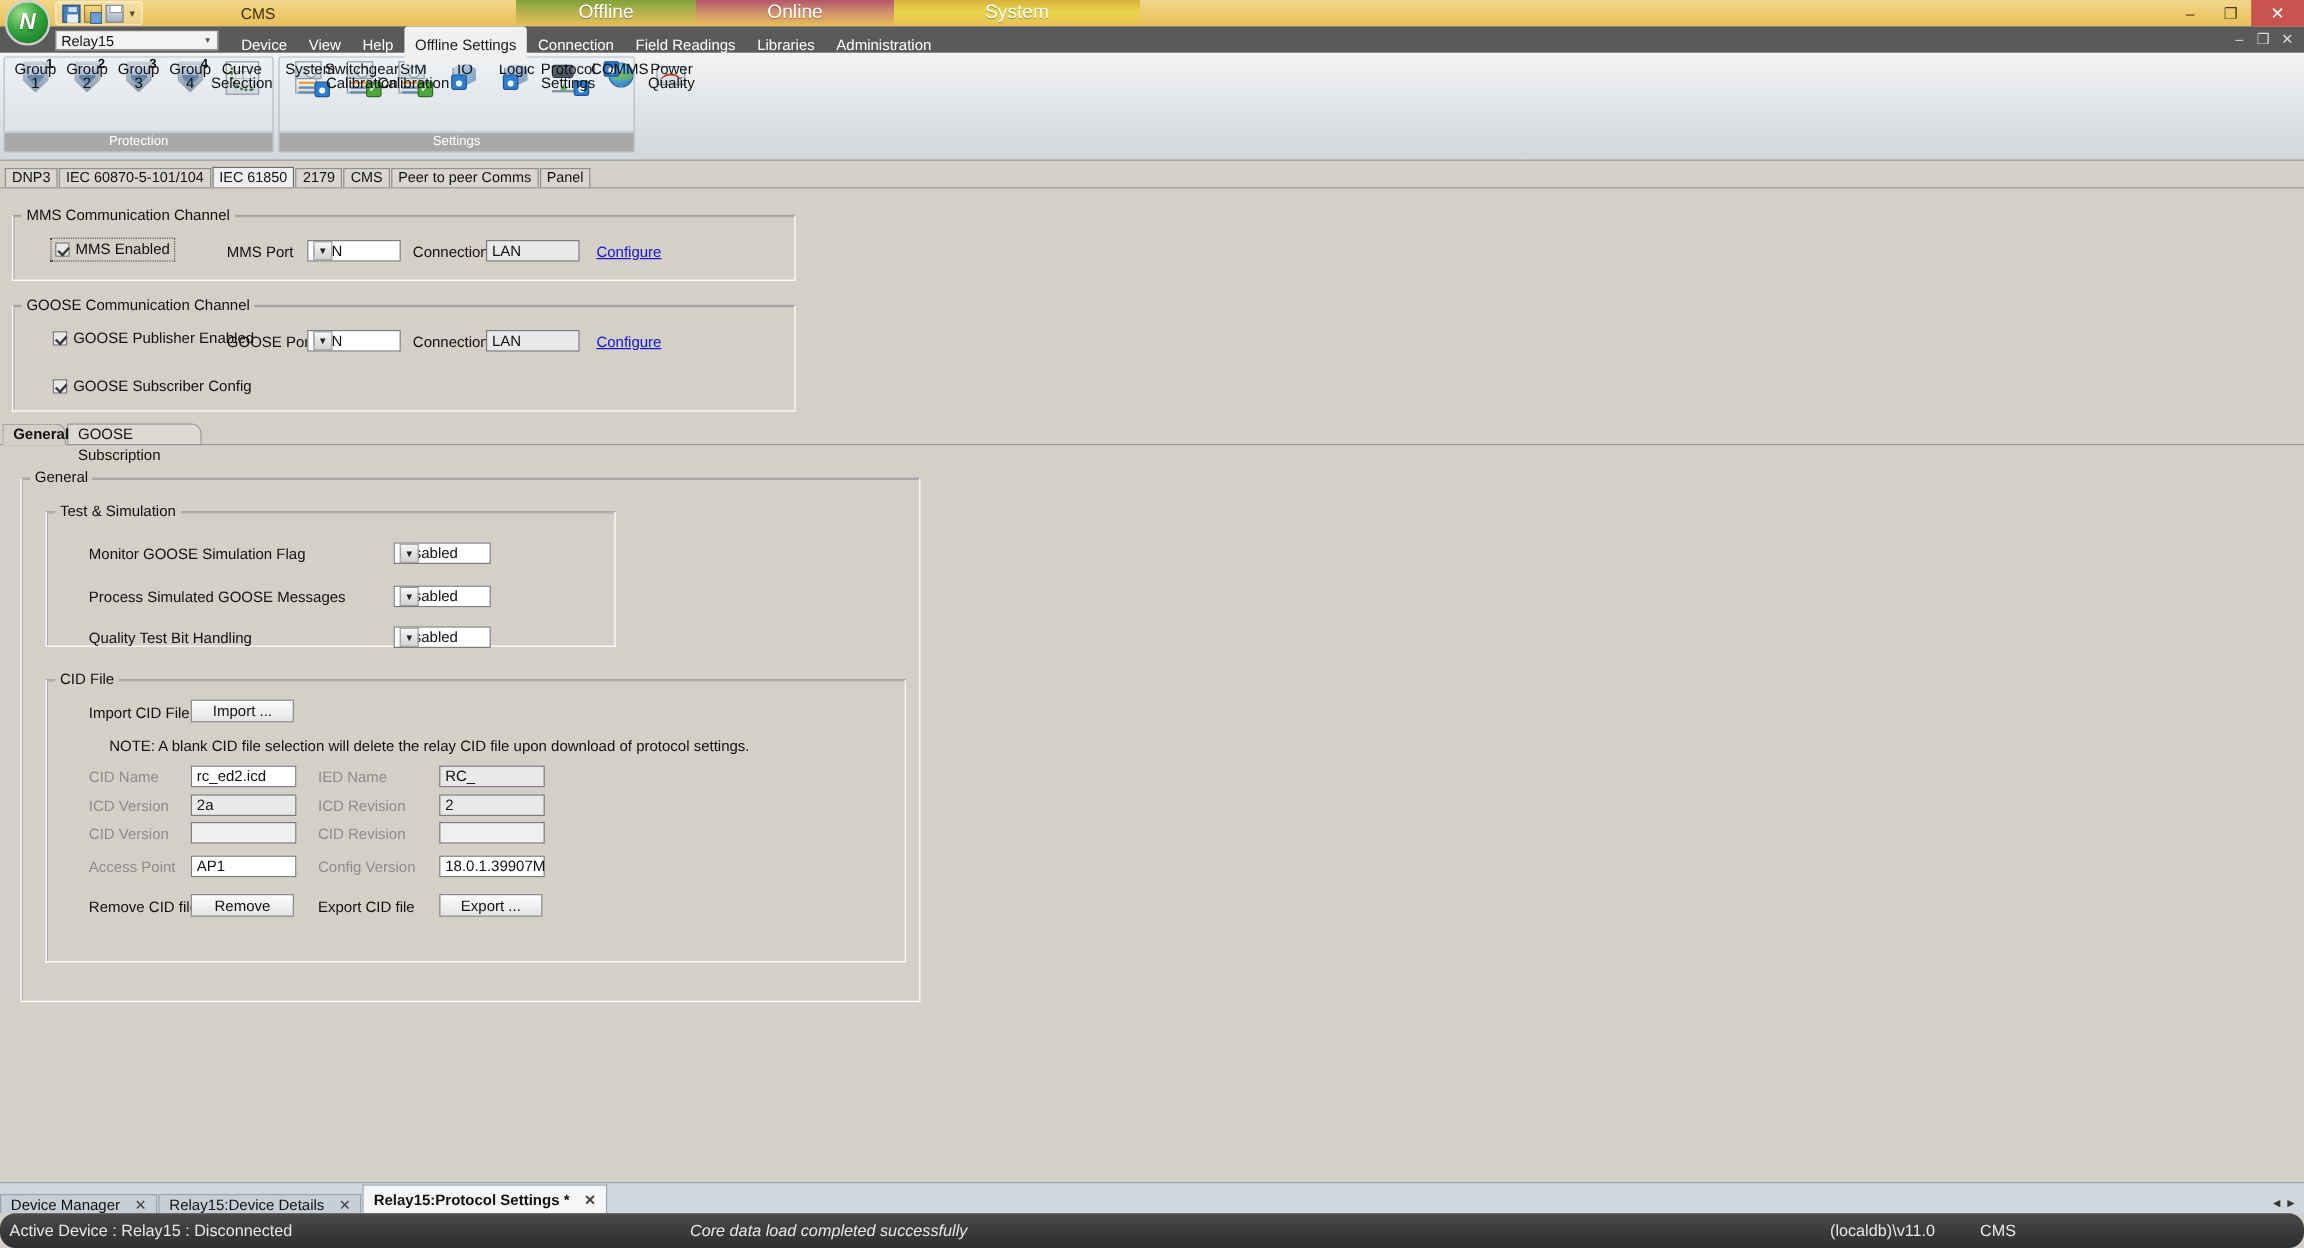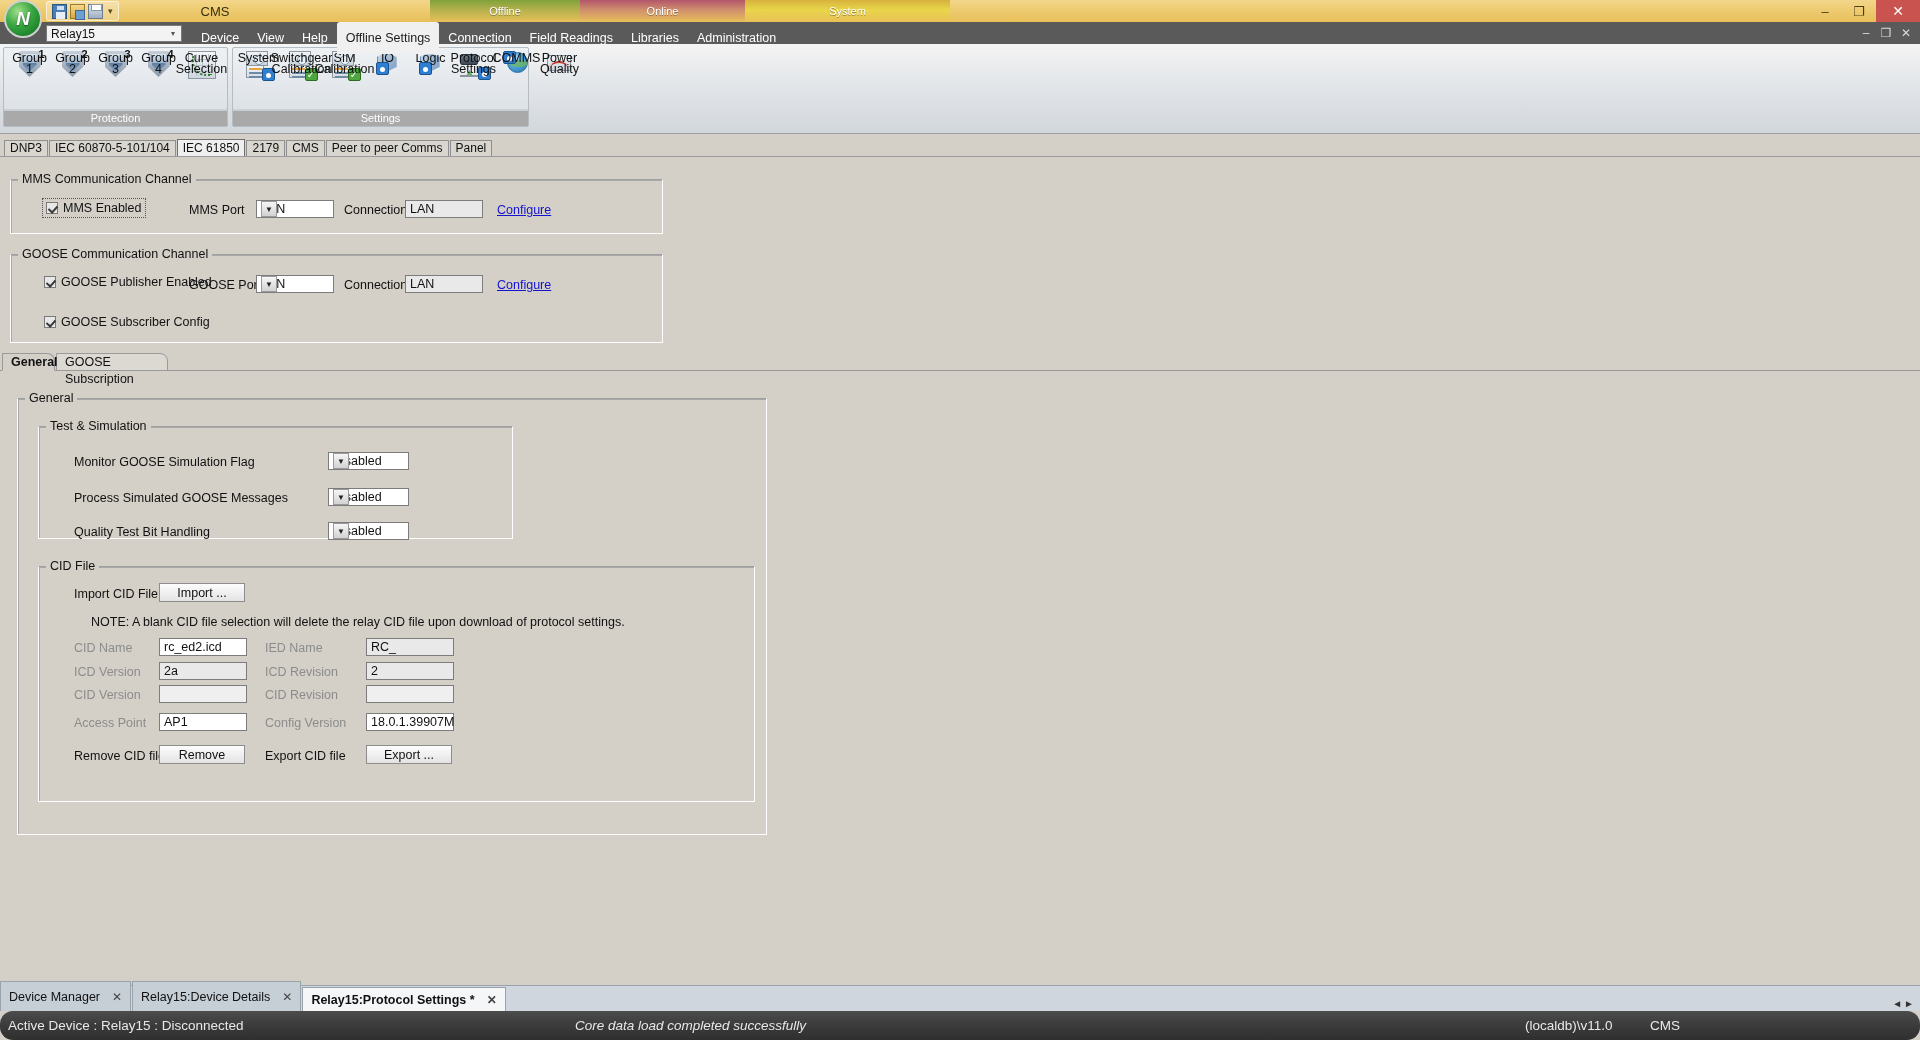--- a/index.html
+++ b/index.html
@@ -20,7 +20,7 @@
     display:flex; align-items:center;
   }
   .tb-seg { height:22px; display:flex; align-items:center; justify-content:center;
-            color:#fff; font-size:11px; text-shadow:0 1px 0 rgba(0,0,0,.35); }
+            color:#fff; font-size:16px; text-shadow:0 1px 0 rgba(0,0,0,.35); }
   .tb-cms { color:#3a2e10; text-shadow:none; font-size:13px; }
   .seg-offline { background:linear-gradient(to bottom,#7fa23a 0%, #b5b14e 45%, #e8c058 100%); }
   .seg-online  { background:linear-gradient(to bottom,#b2566a 0%, #cf8f6d 45%, #e8c058 100%); }

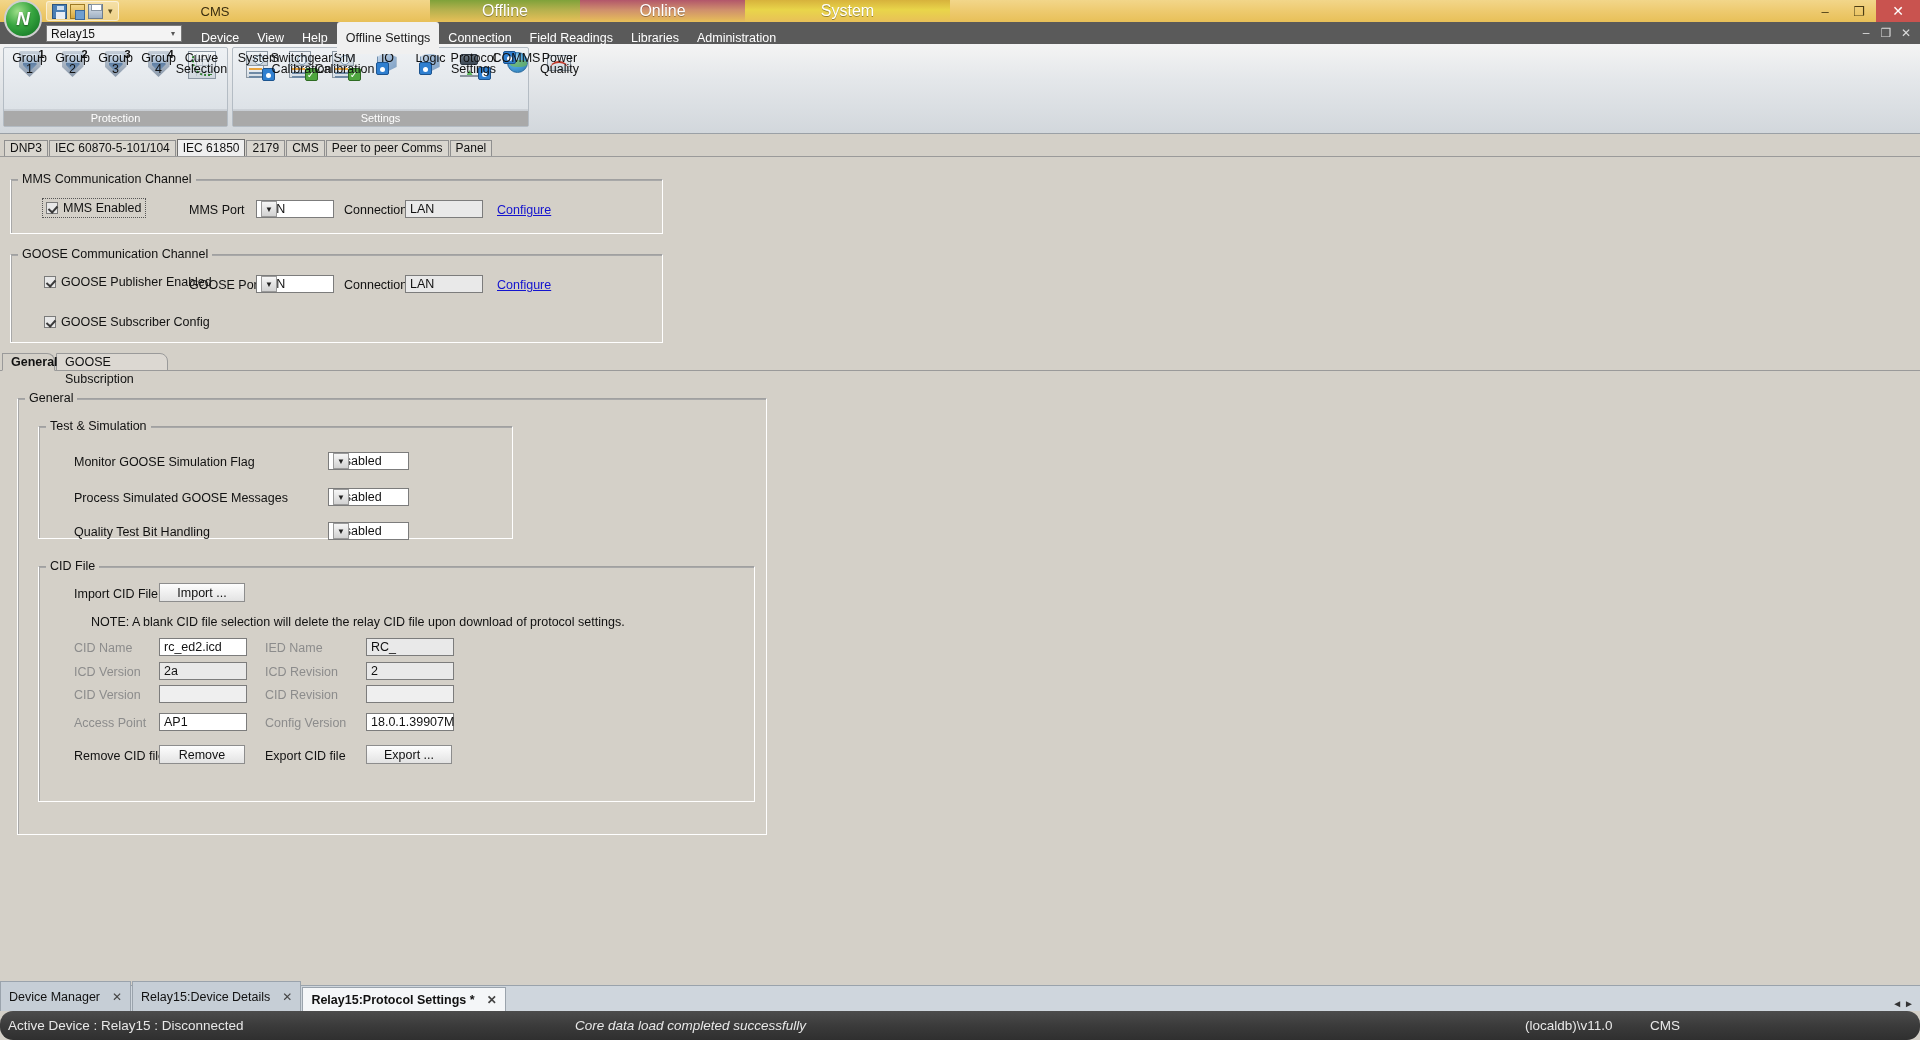--- a/index.html
+++ b/index.html
@@ -197,7 +197,7 @@
   
   .doctabs { position:absolute; left:0; top:985px; width:1920px; height:26px;
              background:#cfd6dd; border-top:1px solid #9aa3ac; display:flex; align-items:flex-end; }
-  .dtab { height:30px; display:flex; align-items:center; padding:0 8px; font-size:12.5px;
+  .dtab { height:16px; display:flex; align-items:center; padding:0 8px; font-size:12.5px;
           background:#c6ced6; border:1px solid #9aa3ac; border-bottom:none; margin-right:1px; }
   .dtab.active { background:#f4f6f8; font-weight:bold; height:24px; }
   .dtab .x { margin-left:12px; font-size:12px; color:#444; }

